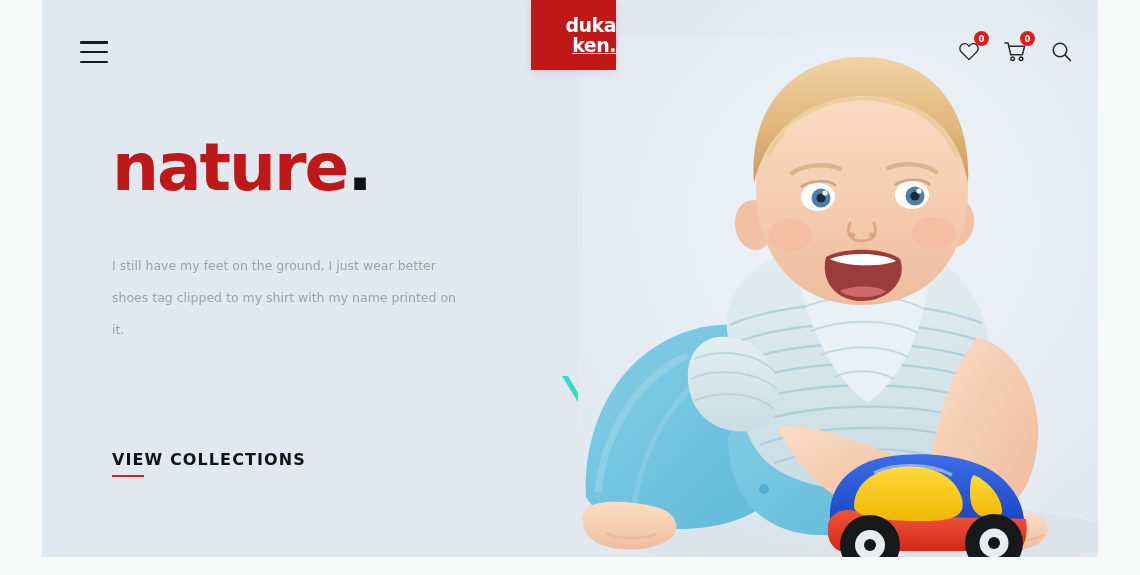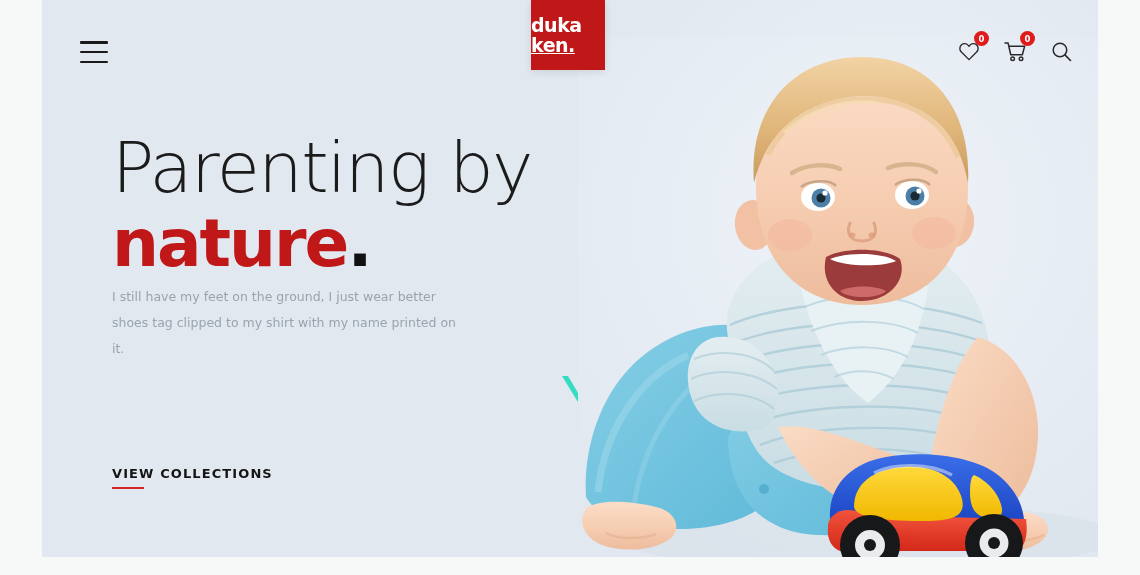--- a/index.html
+++ b/index.html
@@ -43,10 +43,10 @@
 
   .logo {
     position: absolute; left: 489px; top: 0;
-    width: 74px; height: 70px;
+    width: 85px; height: 70px;
     background: #c01818;
     display: flex; flex-direction: column;
-    align-items: flex-start; justify-content: center;
+    align-items: flex-end; justify-content: center;
     cursor: pointer;
     box-shadow: 0 2px 8px rgba(0,0,0,.10);
   }

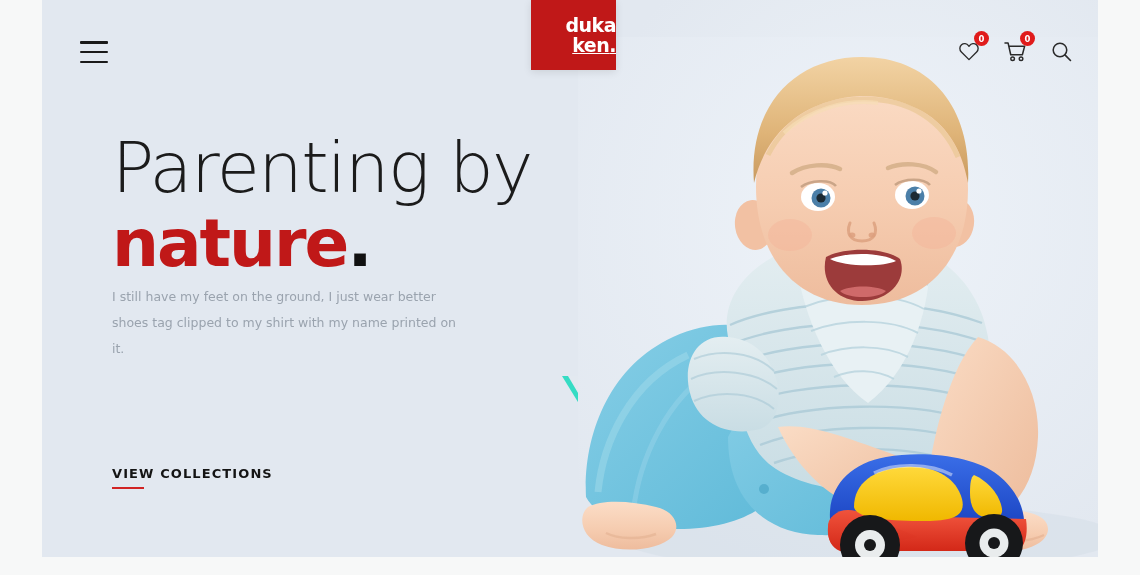--- a/index.html
+++ b/index.html
@@ -419,7 +419,6 @@
     </header>
 
     <div class="content">
-      <h1 class="headline-1">Parenting by</h1>
       <h1 class="headline-2"><span>nature</span><span class="dot">.</span></h1>
       <p class="subtext">I still have my feet on the ground, I just wear better shoes tag clipped to my shirt with my name printed on it.</p>
 

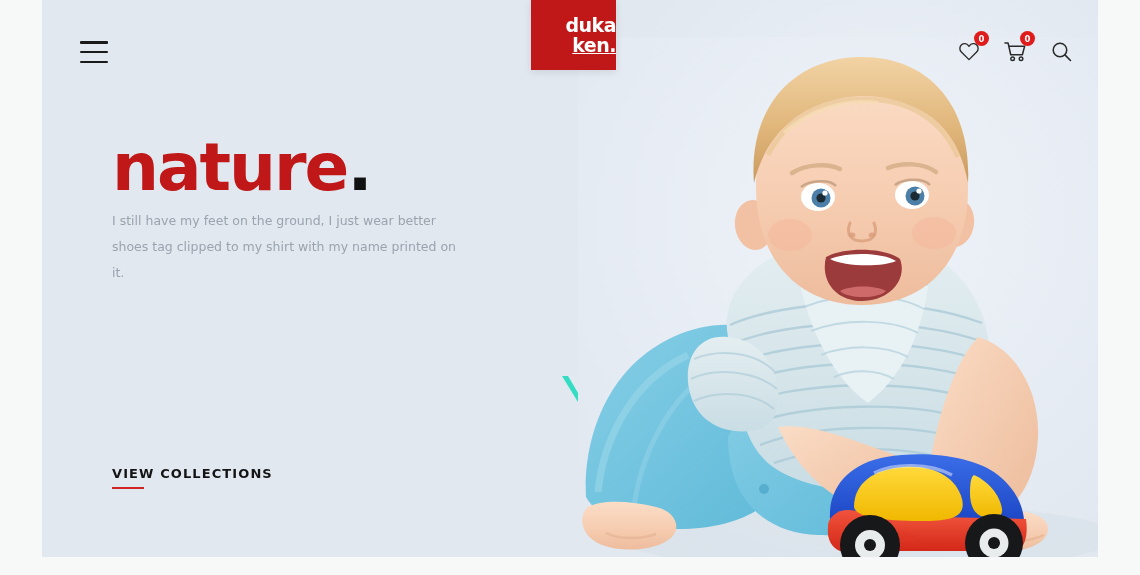--- a/index.html
+++ b/index.html
@@ -86,7 +86,8 @@
   .headline-2 .dot { color: #111; }
 
   .subtext {
-    font-size: 12.5px; line-height: 26px;
+    margin-top: 42px;
+    font-size: 12.5px; line-height: 32px;
     color: #9aa3ae; max-width: 350px;
     font-family: "DejaVu Sans", sans-serif;
   }

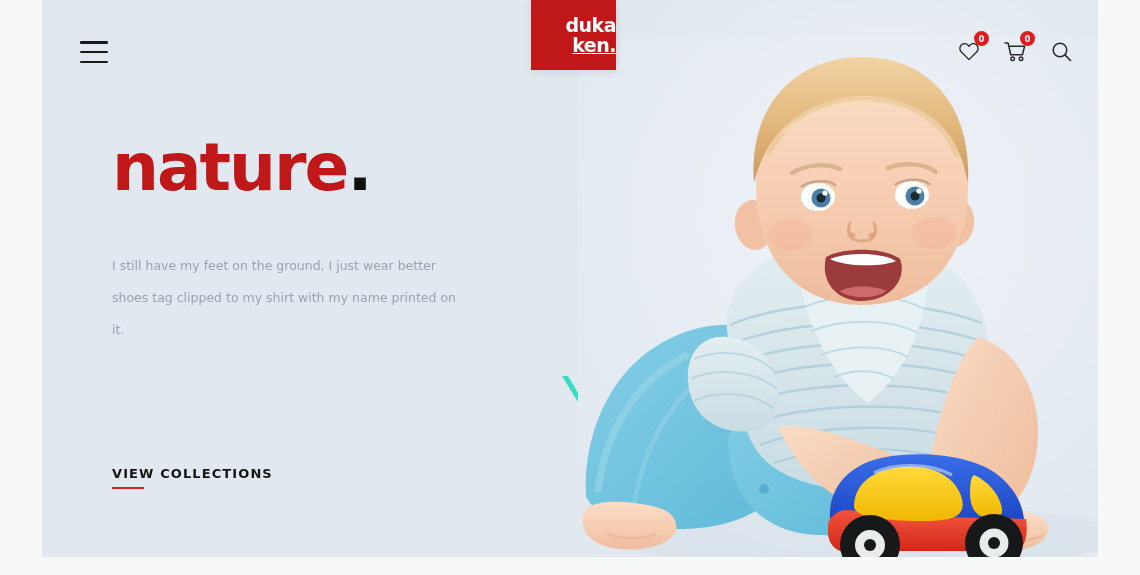--- a/index.html
+++ b/index.html
@@ -93,9 +93,9 @@
   }
 
   .cta {
-    position: absolute; left: 0; top: 336px;
+    position: absolute; left: 0; top: 320px;
     display: inline-block; cursor: pointer;
-    font-size: 13px; font-weight: 700; letter-spacing: 1.1px;
+    font-size: 16px; font-weight: 700; letter-spacing: 1.1px;
     color: #141414; text-transform: uppercase;
     font-family: "DejaVu Sans", sans-serif;
     padding-bottom: 8px;

